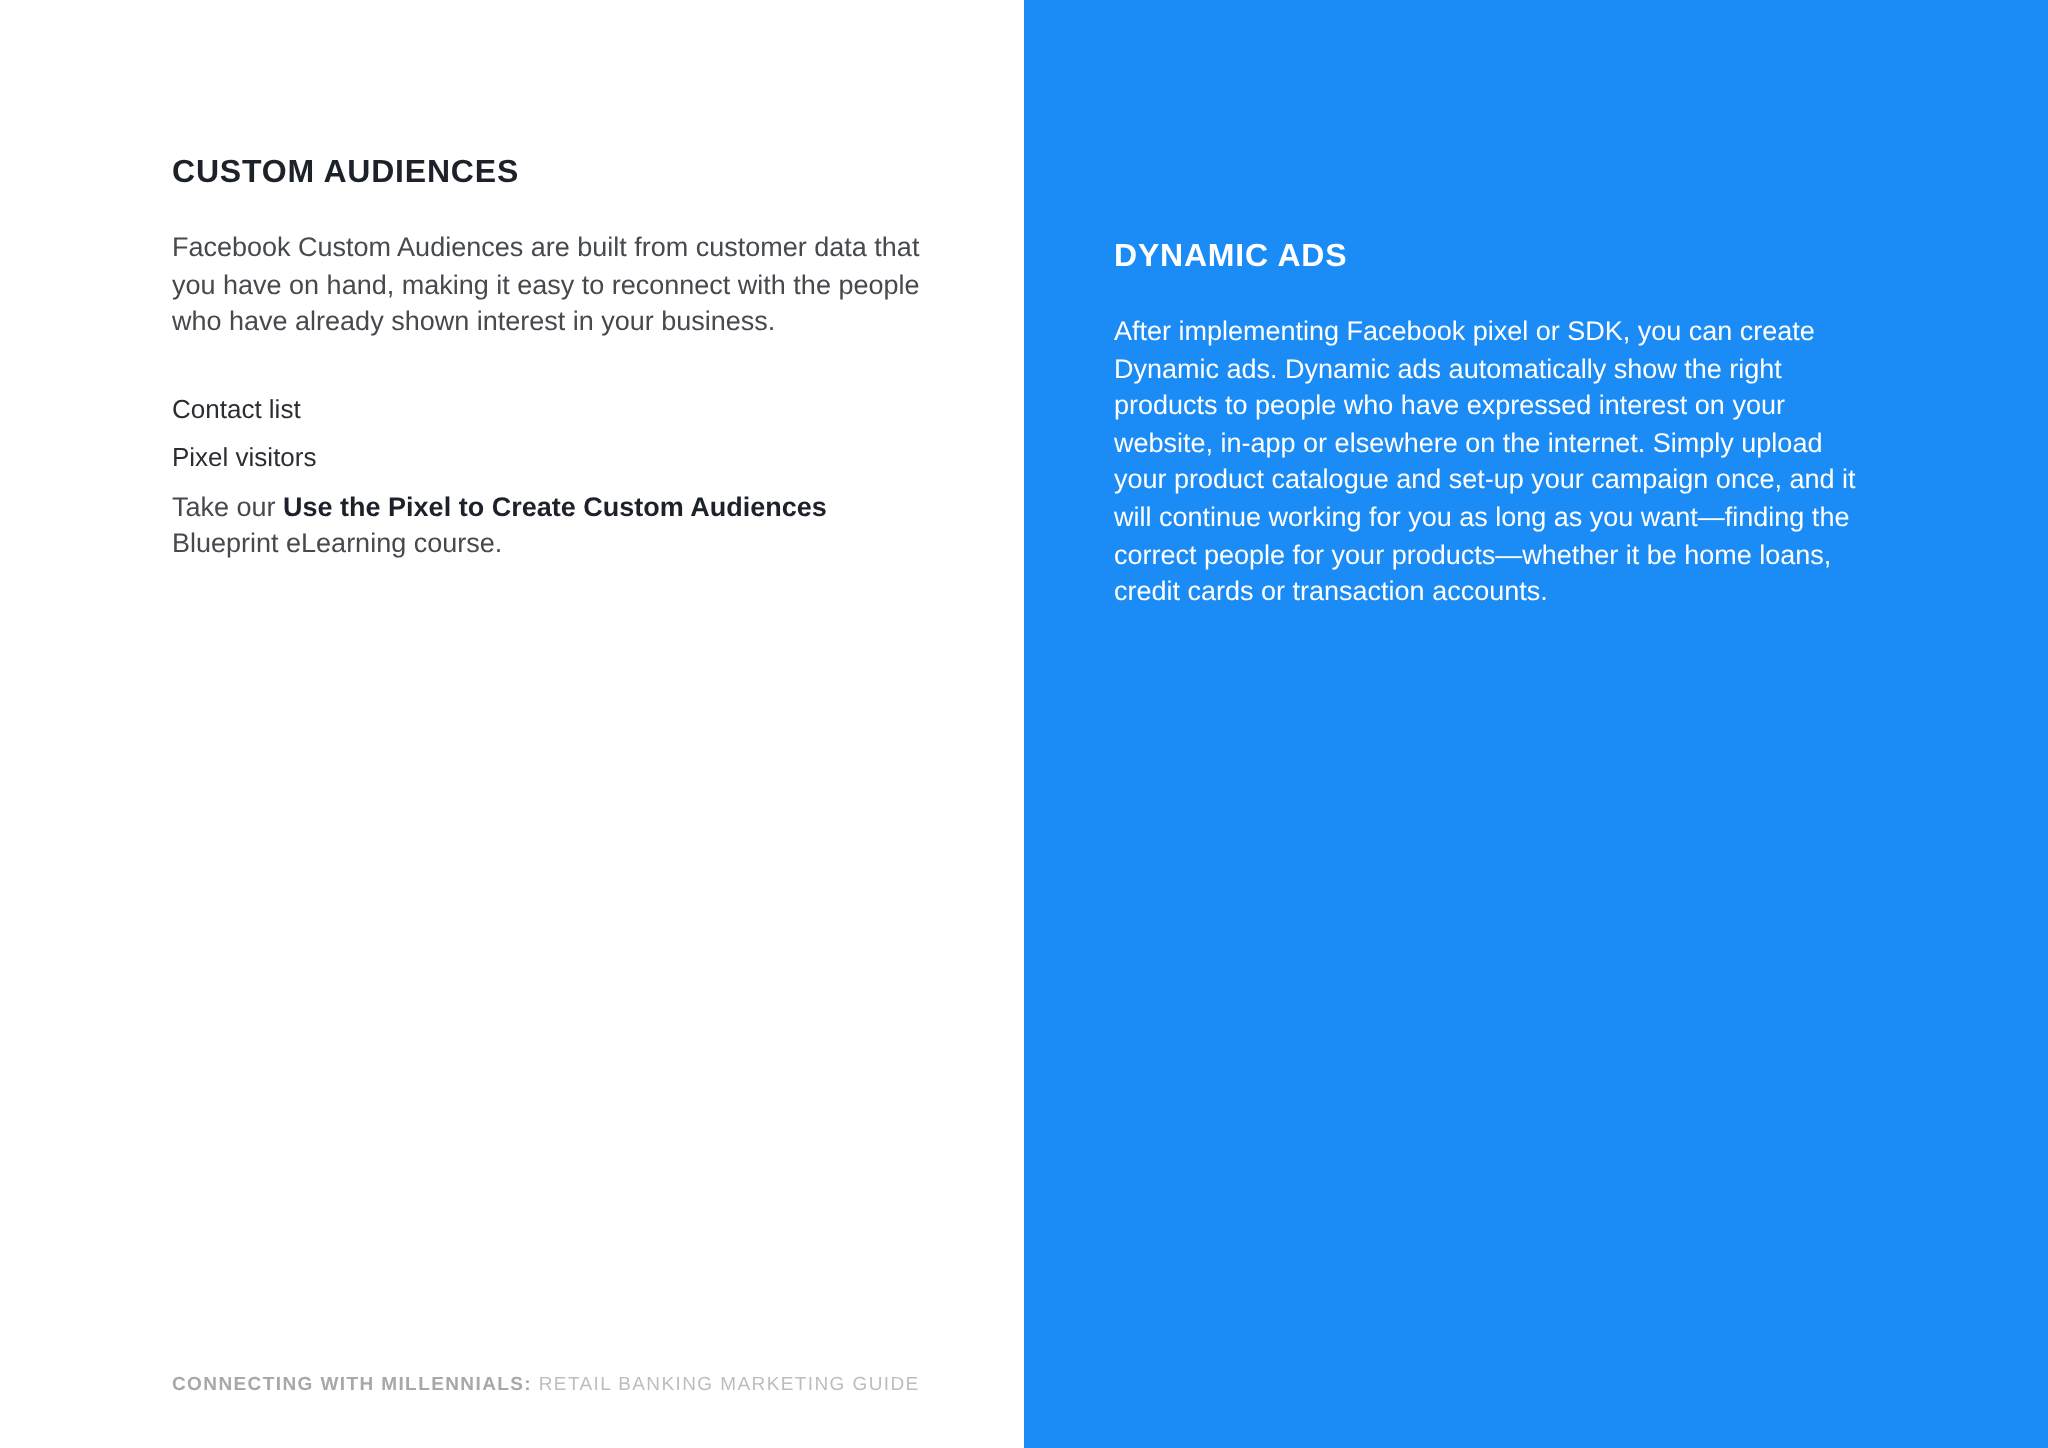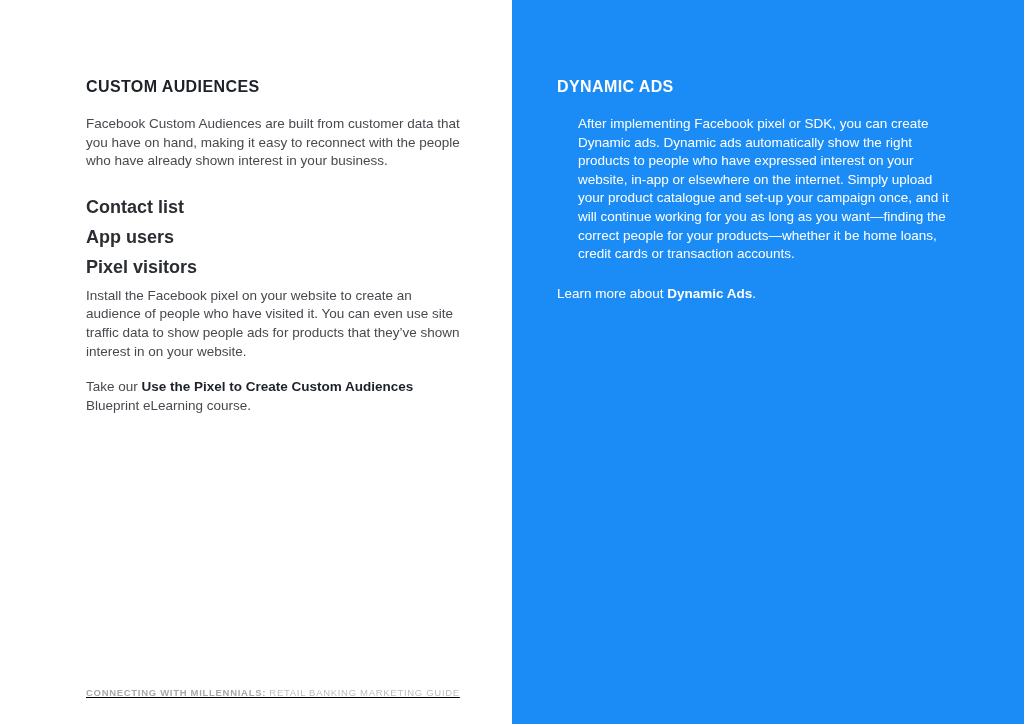--- a/index.html
+++ b/index.html
@@ -19,7 +19,7 @@
   .panel-right { left: 512px; width: 512px; background: #1b8cf5; }
 
   .content-left  { padding: 78px 45px 0 86px; }
-  .content-right { padding: 78px 50px 0 45px; }
+  .content-right { padding: 120px 50px 0 45px; }
 
   .panel-title {
     font-size: 16px;

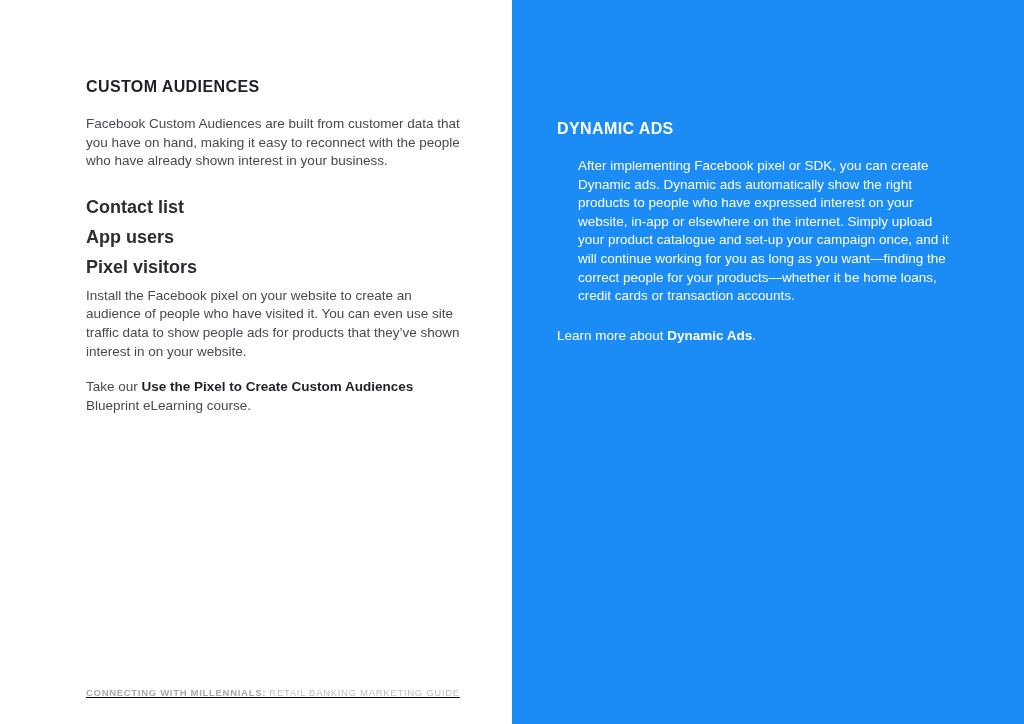--- a/index.html
+++ b/index.html
@@ -39,7 +39,7 @@
   .panel-right .body { color: #ffffff; width: 376px; }
 
   .intro { margin-bottom: 26px; }
-  .panel-right .intro { margin-bottom: 21px; margin-left: 21px; }
+  .panel-right .intro { margin-bottom: 21px; }
 
   .section-heading {
     font-size: 18px;

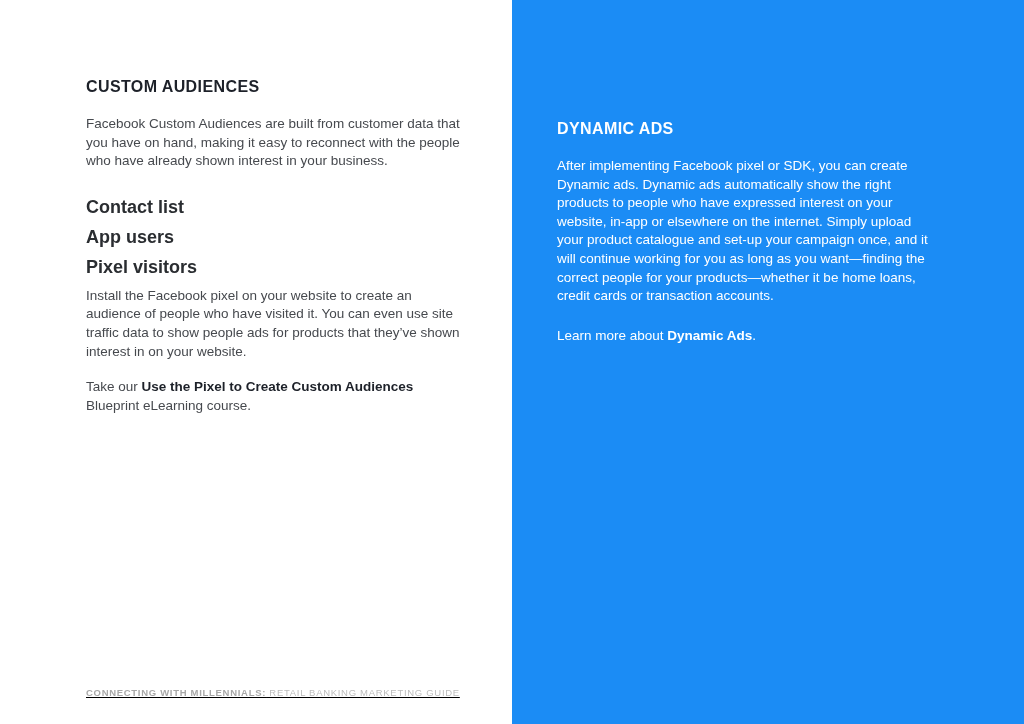--- a/index.html
+++ b/index.html
@@ -42,8 +42,8 @@
   .panel-right .intro { margin-bottom: 21px; }
 
   .section-heading {
-    font-size: 18px;
-    font-weight: 700;
+    font-size: 13px;
+    font-weight: 400;
     color: #2a2d31;
     margin-bottom: 9px;
   }

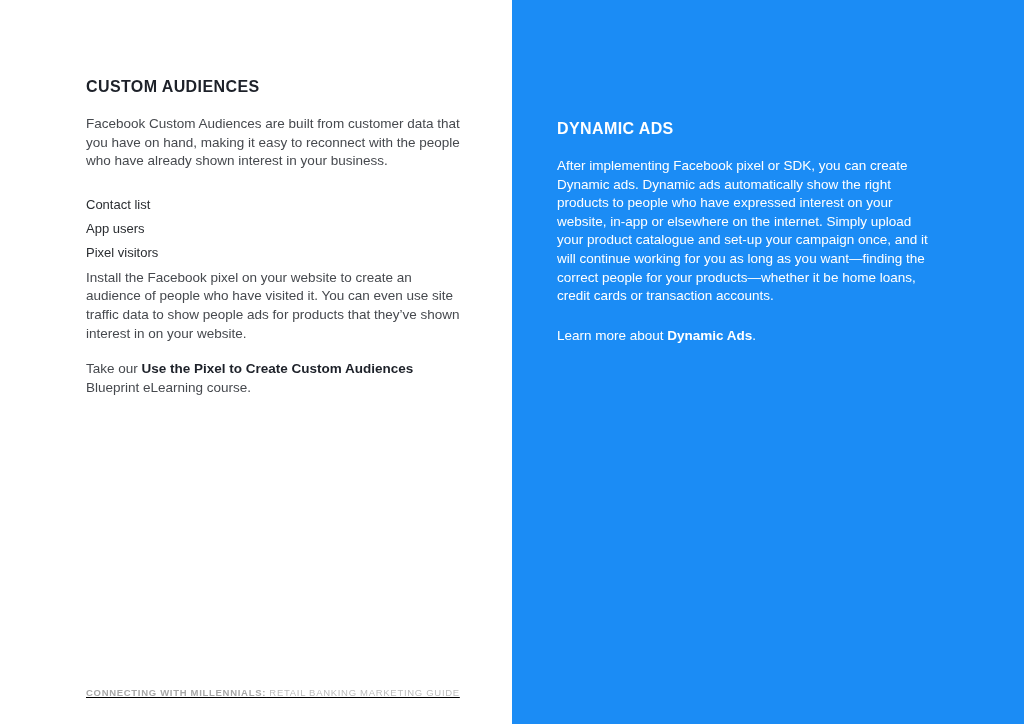--- a/index.html
+++ b/index.html
@@ -87,7 +87,6 @@
 
       <h2 class="section-heading">Contact list</h2>
 
-      <h2 class="section-heading">App users</h2>
 
       <h2 class="section-heading">Pixel visitors</h2>
       <p class="body section-body last">Install the Facebook pixel on your website to create an audience of people who have visited it. You can even use site traffic data to show people ads for products that they’ve shown interest in on your website.</p>

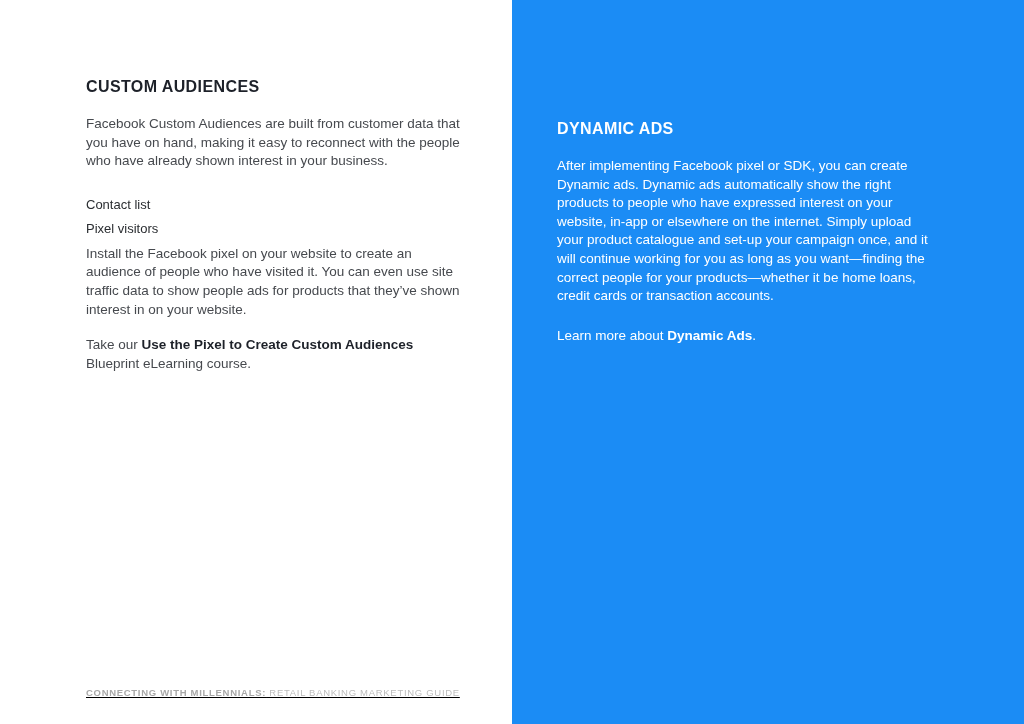--- a/index.html
+++ b/index.html
@@ -89,7 +89,6 @@
 
 
       <h2 class="section-heading">Pixel visitors</h2>
-      <p class="body section-body last">Install the Facebook pixel on your website to create an audience of people who have visited it. You can even use site traffic data to show people ads for products that they’ve shown interest in on your website.</p>
 
 
       <p class="body link-line"><span>Take our </span><strong class="inline-link">Use the Pixel to Create Custom Audiences</strong><span> Blueprint eLearning course.</span></p>

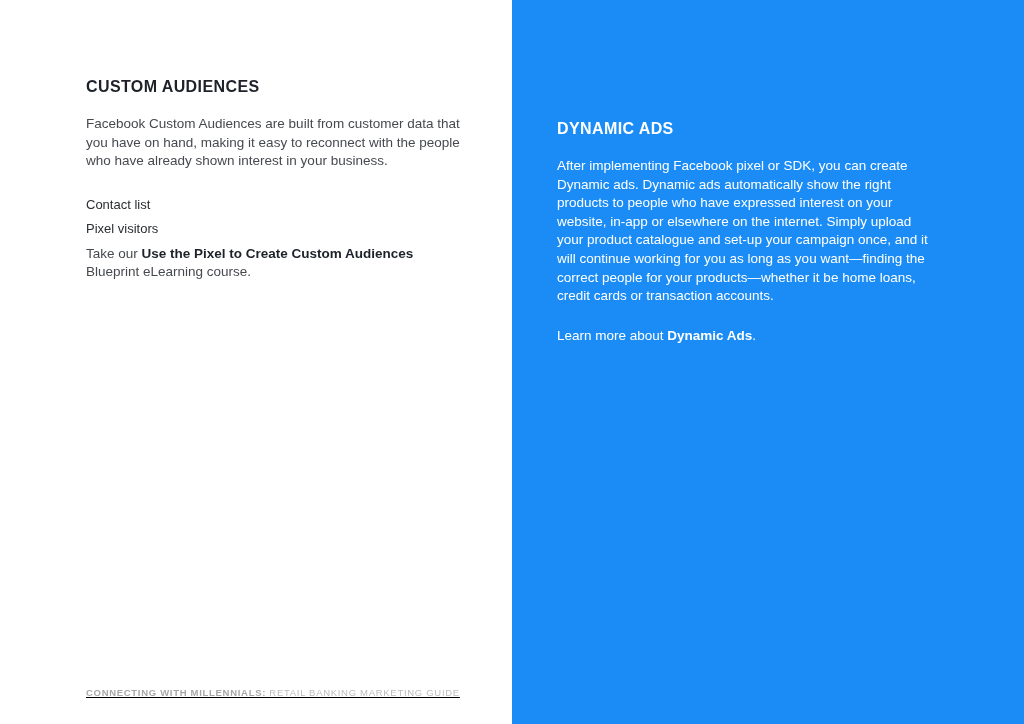--- a/index.html
+++ b/index.html
@@ -107,7 +107,6 @@
 
       <p class="body intro">After implementing Facebook pixel or SDK, you can create Dynamic ads. Dynamic ads automatically show the right products to people who have expressed interest on your website, in-app or elsewhere on the internet. Simply upload your product catalogue and set-up your campaign once, and it will continue working for you as long as you want—finding the correct people for your products—whether it be home loans, credit cards or transaction accounts.</p>
 
-      <p class="body link-line"><span>Learn more about </span><strong class="inline-link">Dynamic Ads</strong><span>.</span></p>
 
 
     </div>

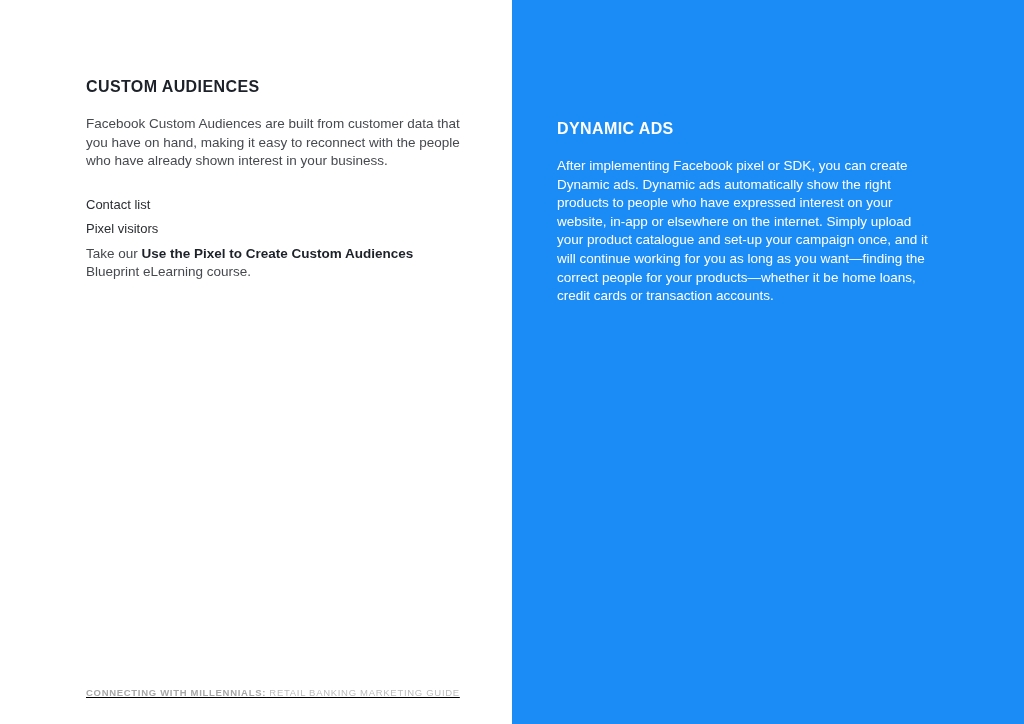--- a/index.html
+++ b/index.html
@@ -68,7 +68,6 @@
     font-size: 9.5px;
     letter-spacing: 0.7px;
     white-space: nowrap;
-    text-decoration: underline;
   }
   .footer-bold { font-weight: bold; color: #a8a8a8; }
   .footer-reg  { color: #bdbdbd; }

